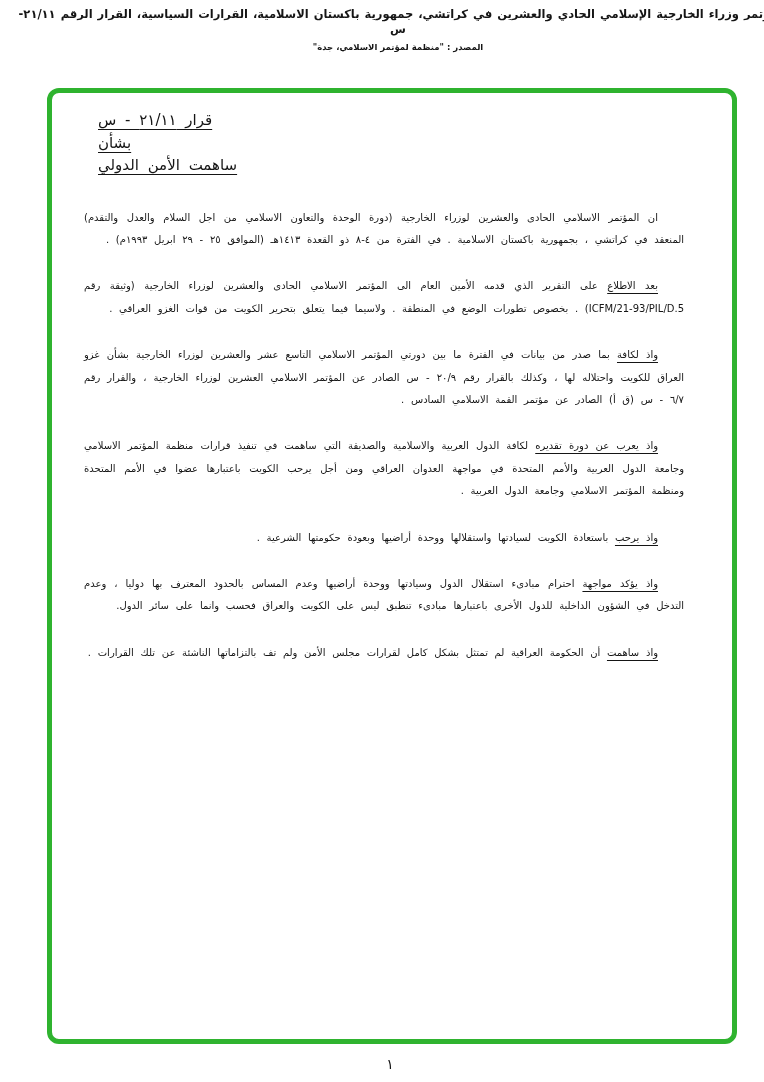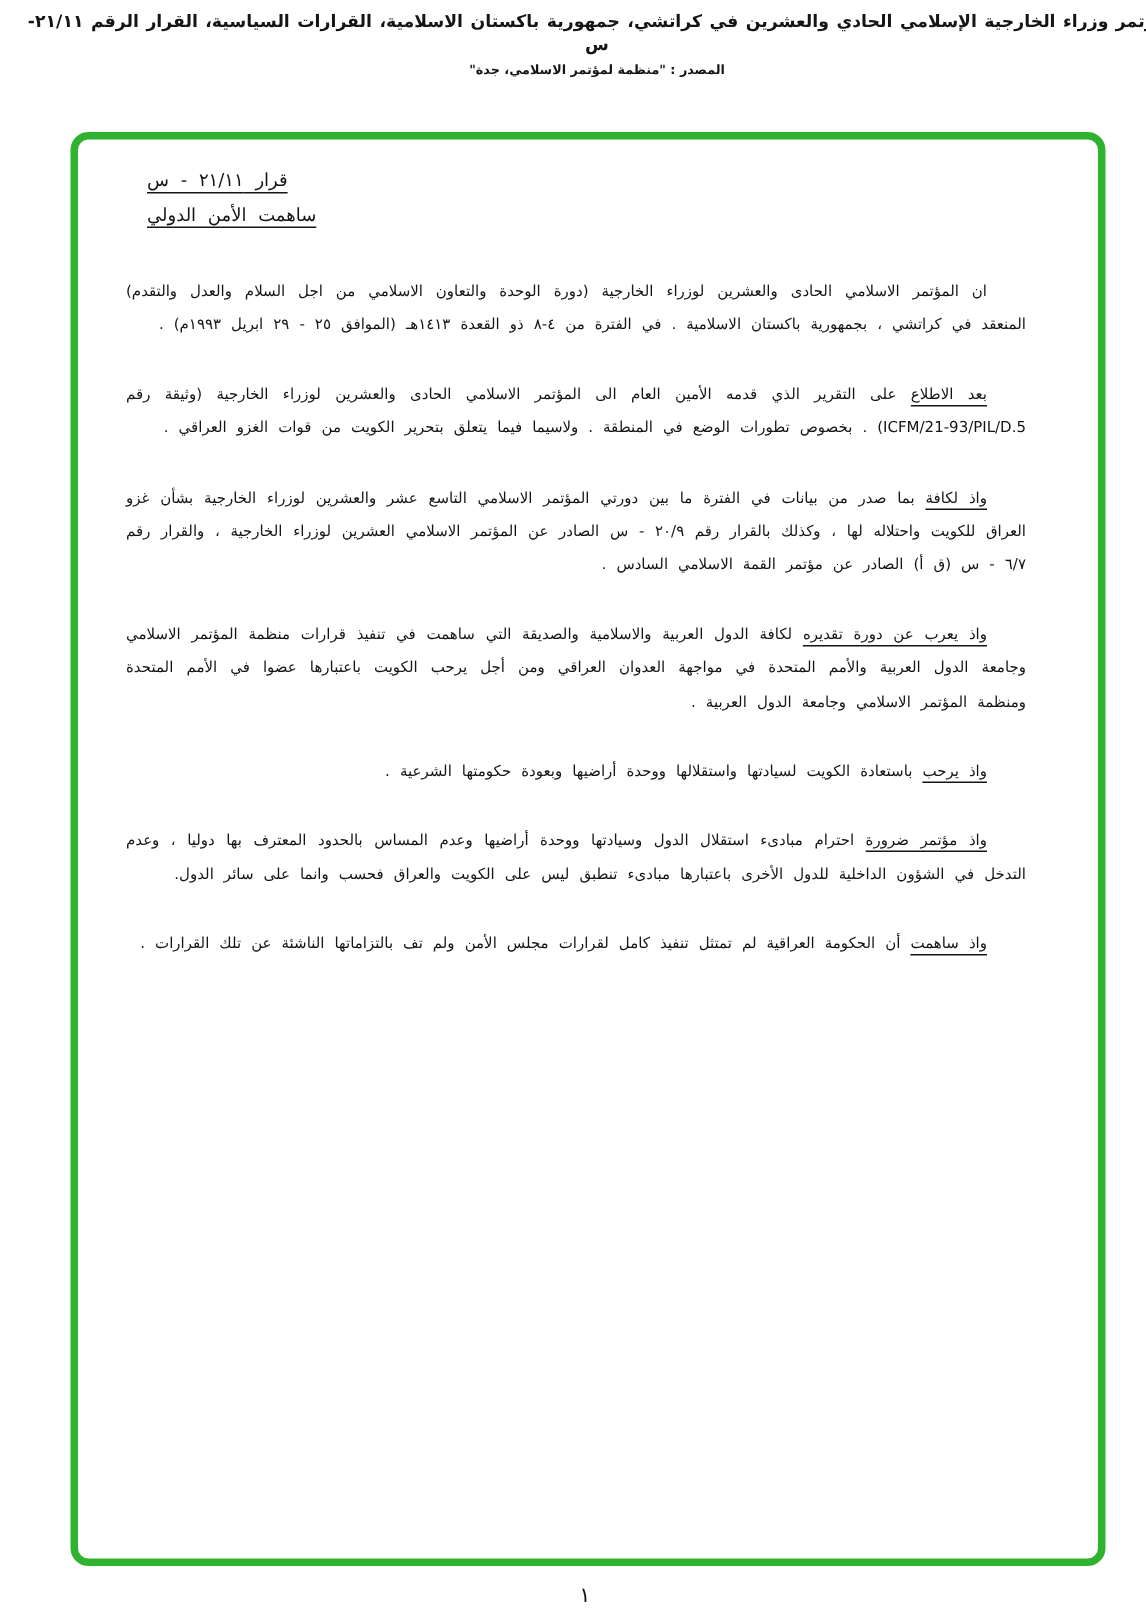--- a/index.html
+++ b/index.html
@@ -56,7 +56,7 @@
     margin-bottom: 30px;
   }
   .doc-title .t-line {
-    font-size: 12px;
+    font-size: 15px;
     line-height: 22.5px;
     word-spacing: 4px;
     text-decoration: underline;

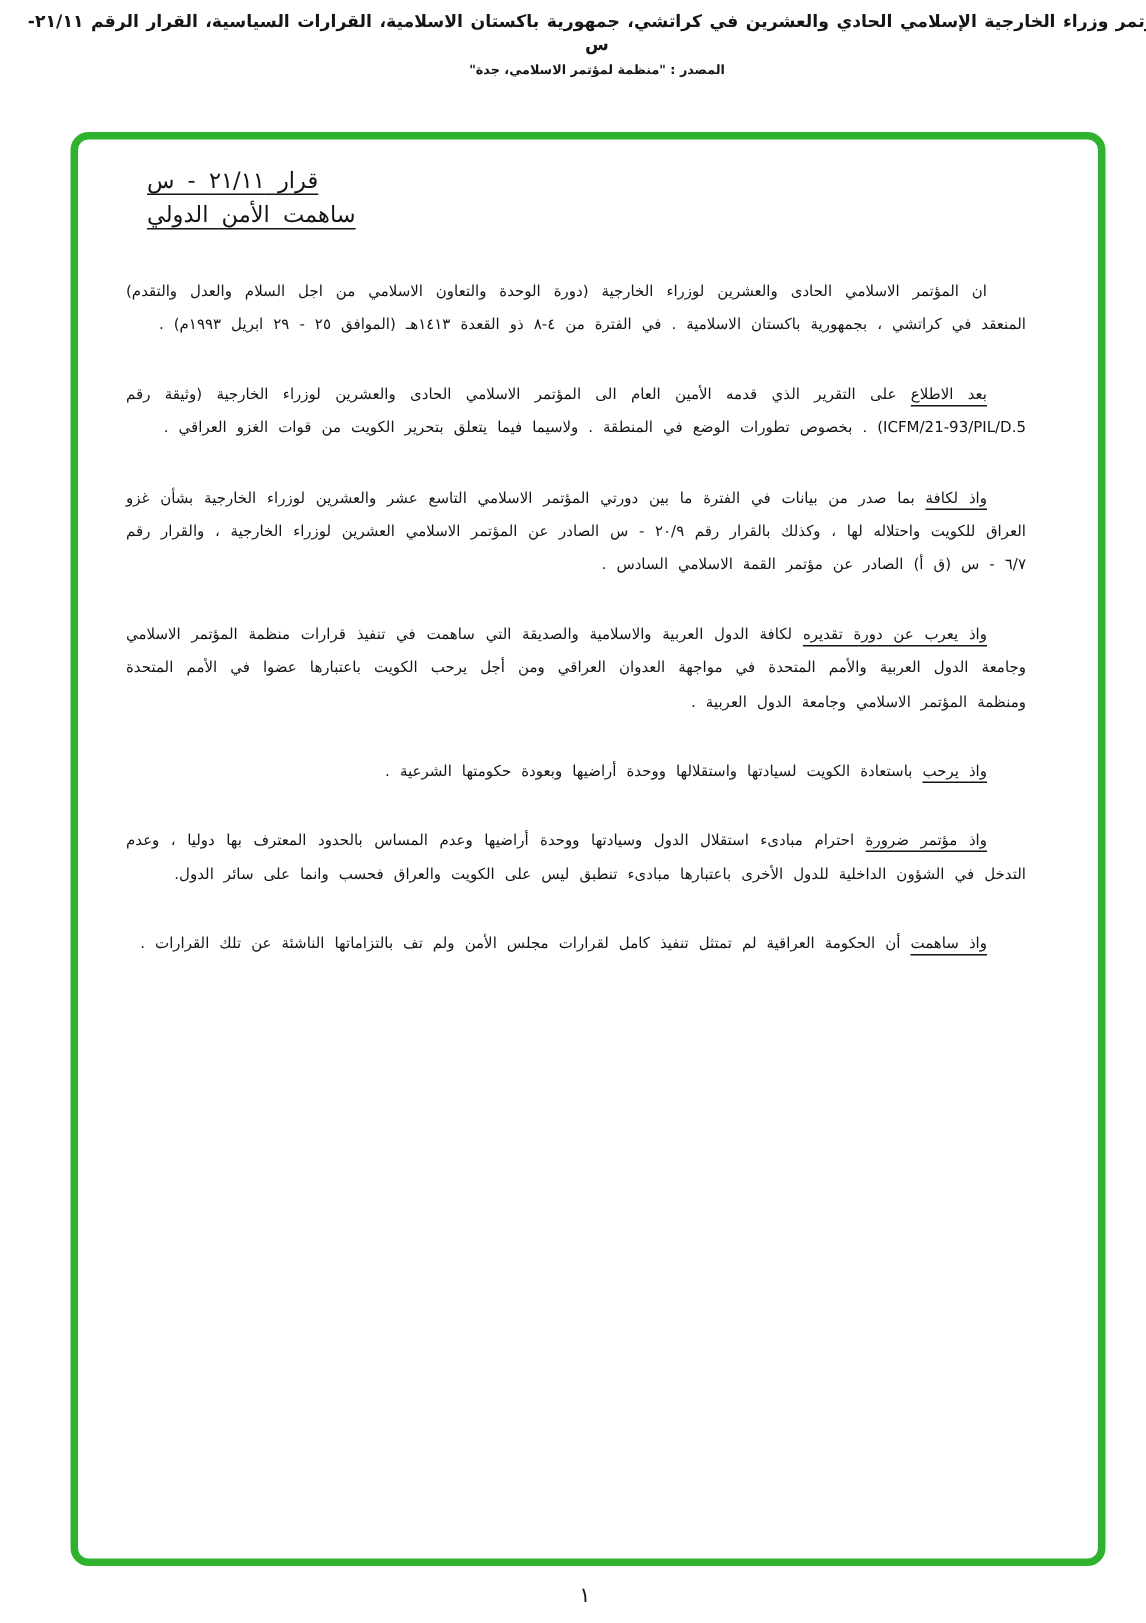--- a/index.html
+++ b/index.html
@@ -102,6 +102,7 @@
 
     <div class="doc-title">
       <div class="t-line">قرار ٢١/١١ - س</div>
+      <div class="t-line">بشأن</div>
       <div class="t-line">ساهمت الأمن الدولي</div>
     </div>
 

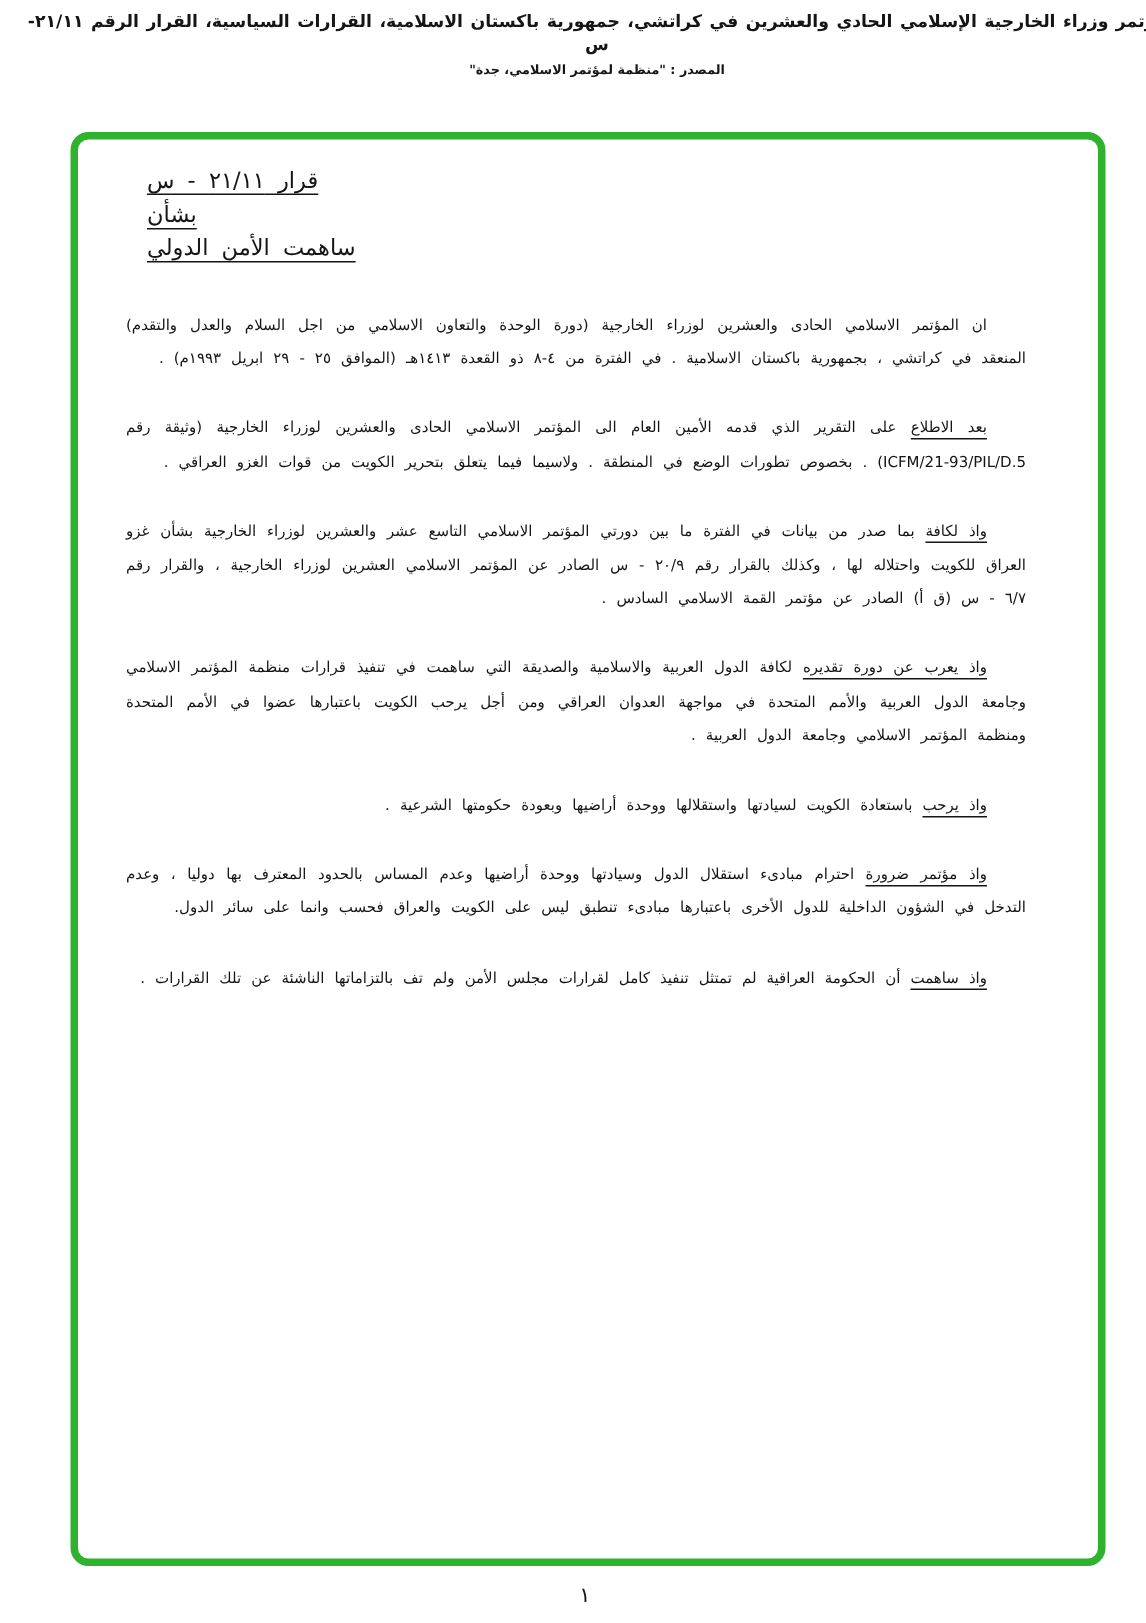--- a/index.html
+++ b/index.html
@@ -117,7 +117,7 @@
 
       <p class="para"><span class="lead">واذ يرحب</span><span class="rest"> باستعادة الكويت لسيادتها واستقلالها ووحدة أراضيها وبعودة حكومتها الشرعية .</span></p>
 
-      <p class="para"><span class="lead">واذ مؤتمر ضرورة</span><span class="rest"> احترام مبادىء استقلال الدول وسيادتها ووحدة أراضيها وعدم المساس بالحدود المعترف بها دوليا ، وعدم التدخل في الشؤون الداخلية للدول الأخرى باعتبارها مبادىء تنطبق ليس على الكويت والعراق فحسب وانما على سائر الدول.</span></p>
+      <p class="para"><span class="lead">واذ يؤكد مواجهة</span><span class="rest"> احترام مبادىء استقلال الدول وسيادتها ووحدة أراضيها وعدم المساس بالحدود المعترف بها دوليا ، وعدم التدخل في الشؤون الداخلية للدول الأخرى باعتبارها مبادىء تنطبق ليس على الكويت والعراق فحسب وانما على سائر الدول.</span></p>
 
       <p class="para"><span class="lead">واذ ساهمت</span><span class="rest"> أن الحكومة العراقية لم تمتثل تنفيذ كامل لقرارات مجلس الأمن ولم تف بالتزاماتها الناشئة عن تلك القرارات .</span></p>
     </div>

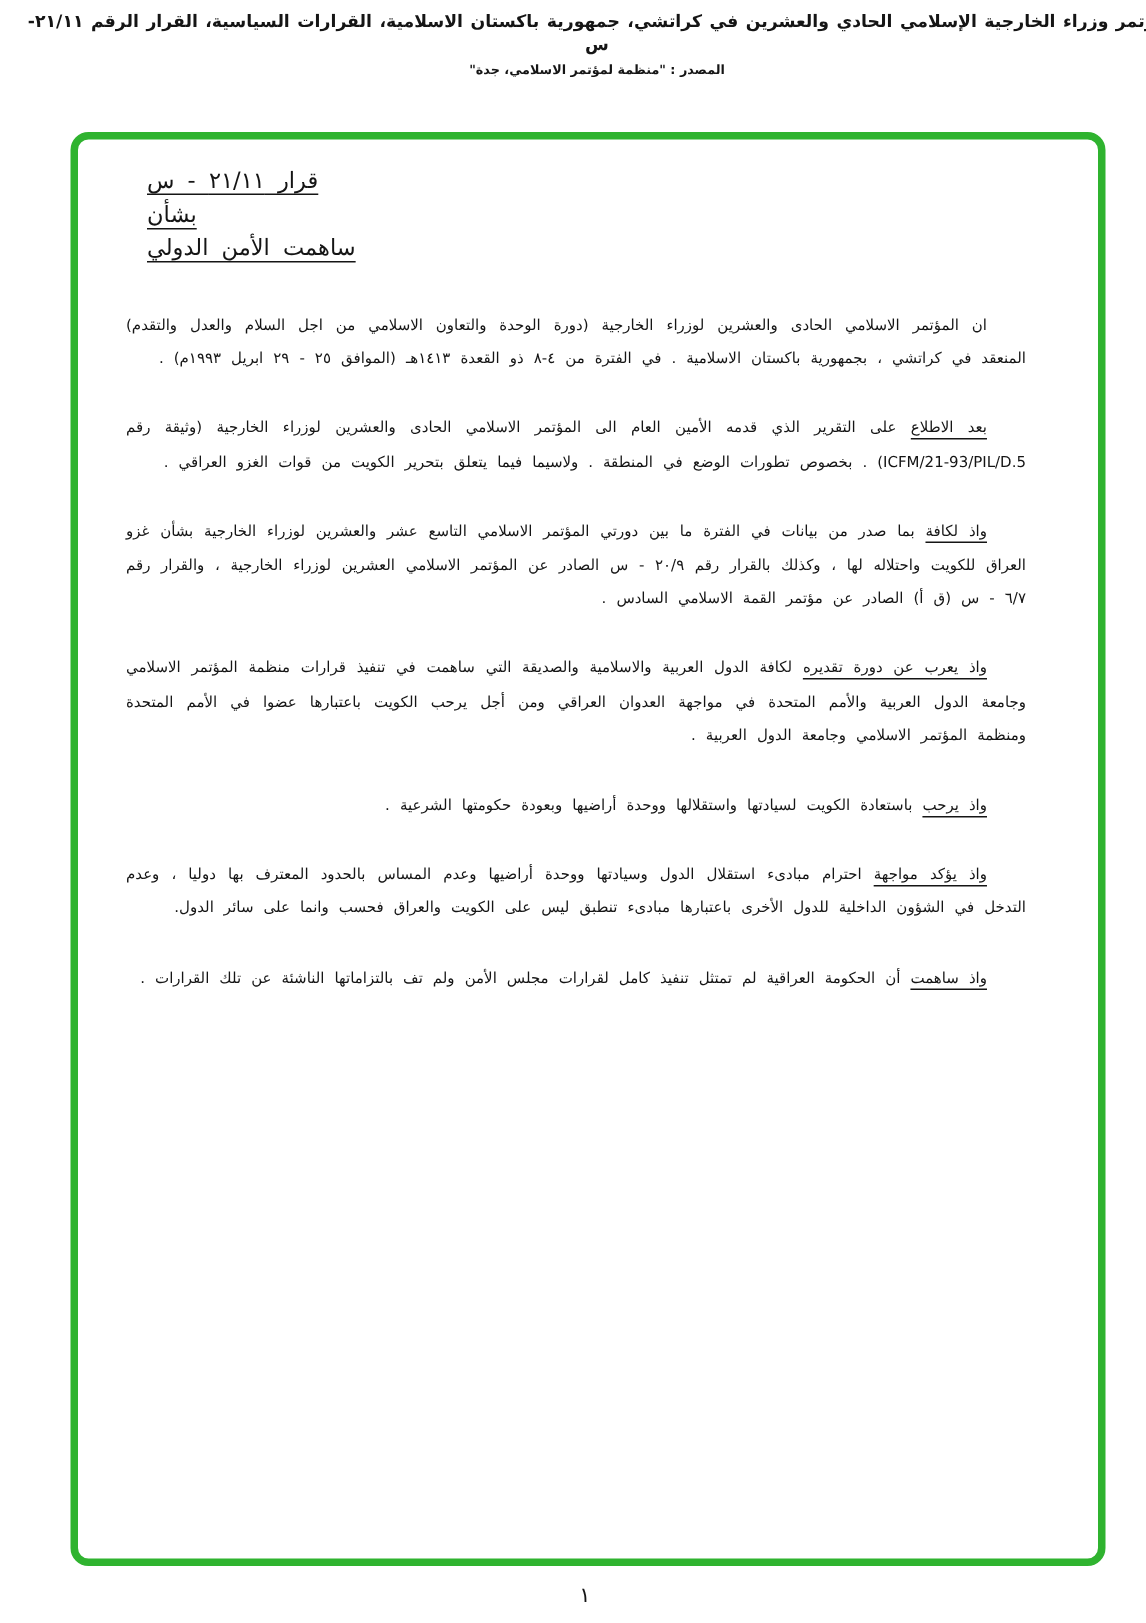--- a/index.html
+++ b/index.html
@@ -119,7 +119,7 @@
 
       <p class="para"><span class="lead">واذ يؤكد مواجهة</span><span class="rest"> احترام مبادىء استقلال الدول وسيادتها ووحدة أراضيها وعدم المساس بالحدود المعترف بها دوليا ، وعدم التدخل في الشؤون الداخلية للدول الأخرى باعتبارها مبادىء تنطبق ليس على الكويت والعراق فحسب وانما على سائر الدول.</span></p>
 
-      <p class="para"><span class="lead">واذ ساهمت</span><span class="rest"> أن الحكومة العراقية لم تمتثل تنفيذ كامل لقرارات مجلس الأمن ولم تف بالتزاماتها الناشئة عن تلك القرارات .</span></p>
+      <p class="para"><span class="lead">واذ ساهمت</span><span class="rest"> أن الحكومة العراقية لم تمتثل بشكل كامل لقرارات مجلس الأمن ولم تف بالتزاماتها الناشئة عن تلك القرارات .</span></p>
     </div>
 
   </div>

